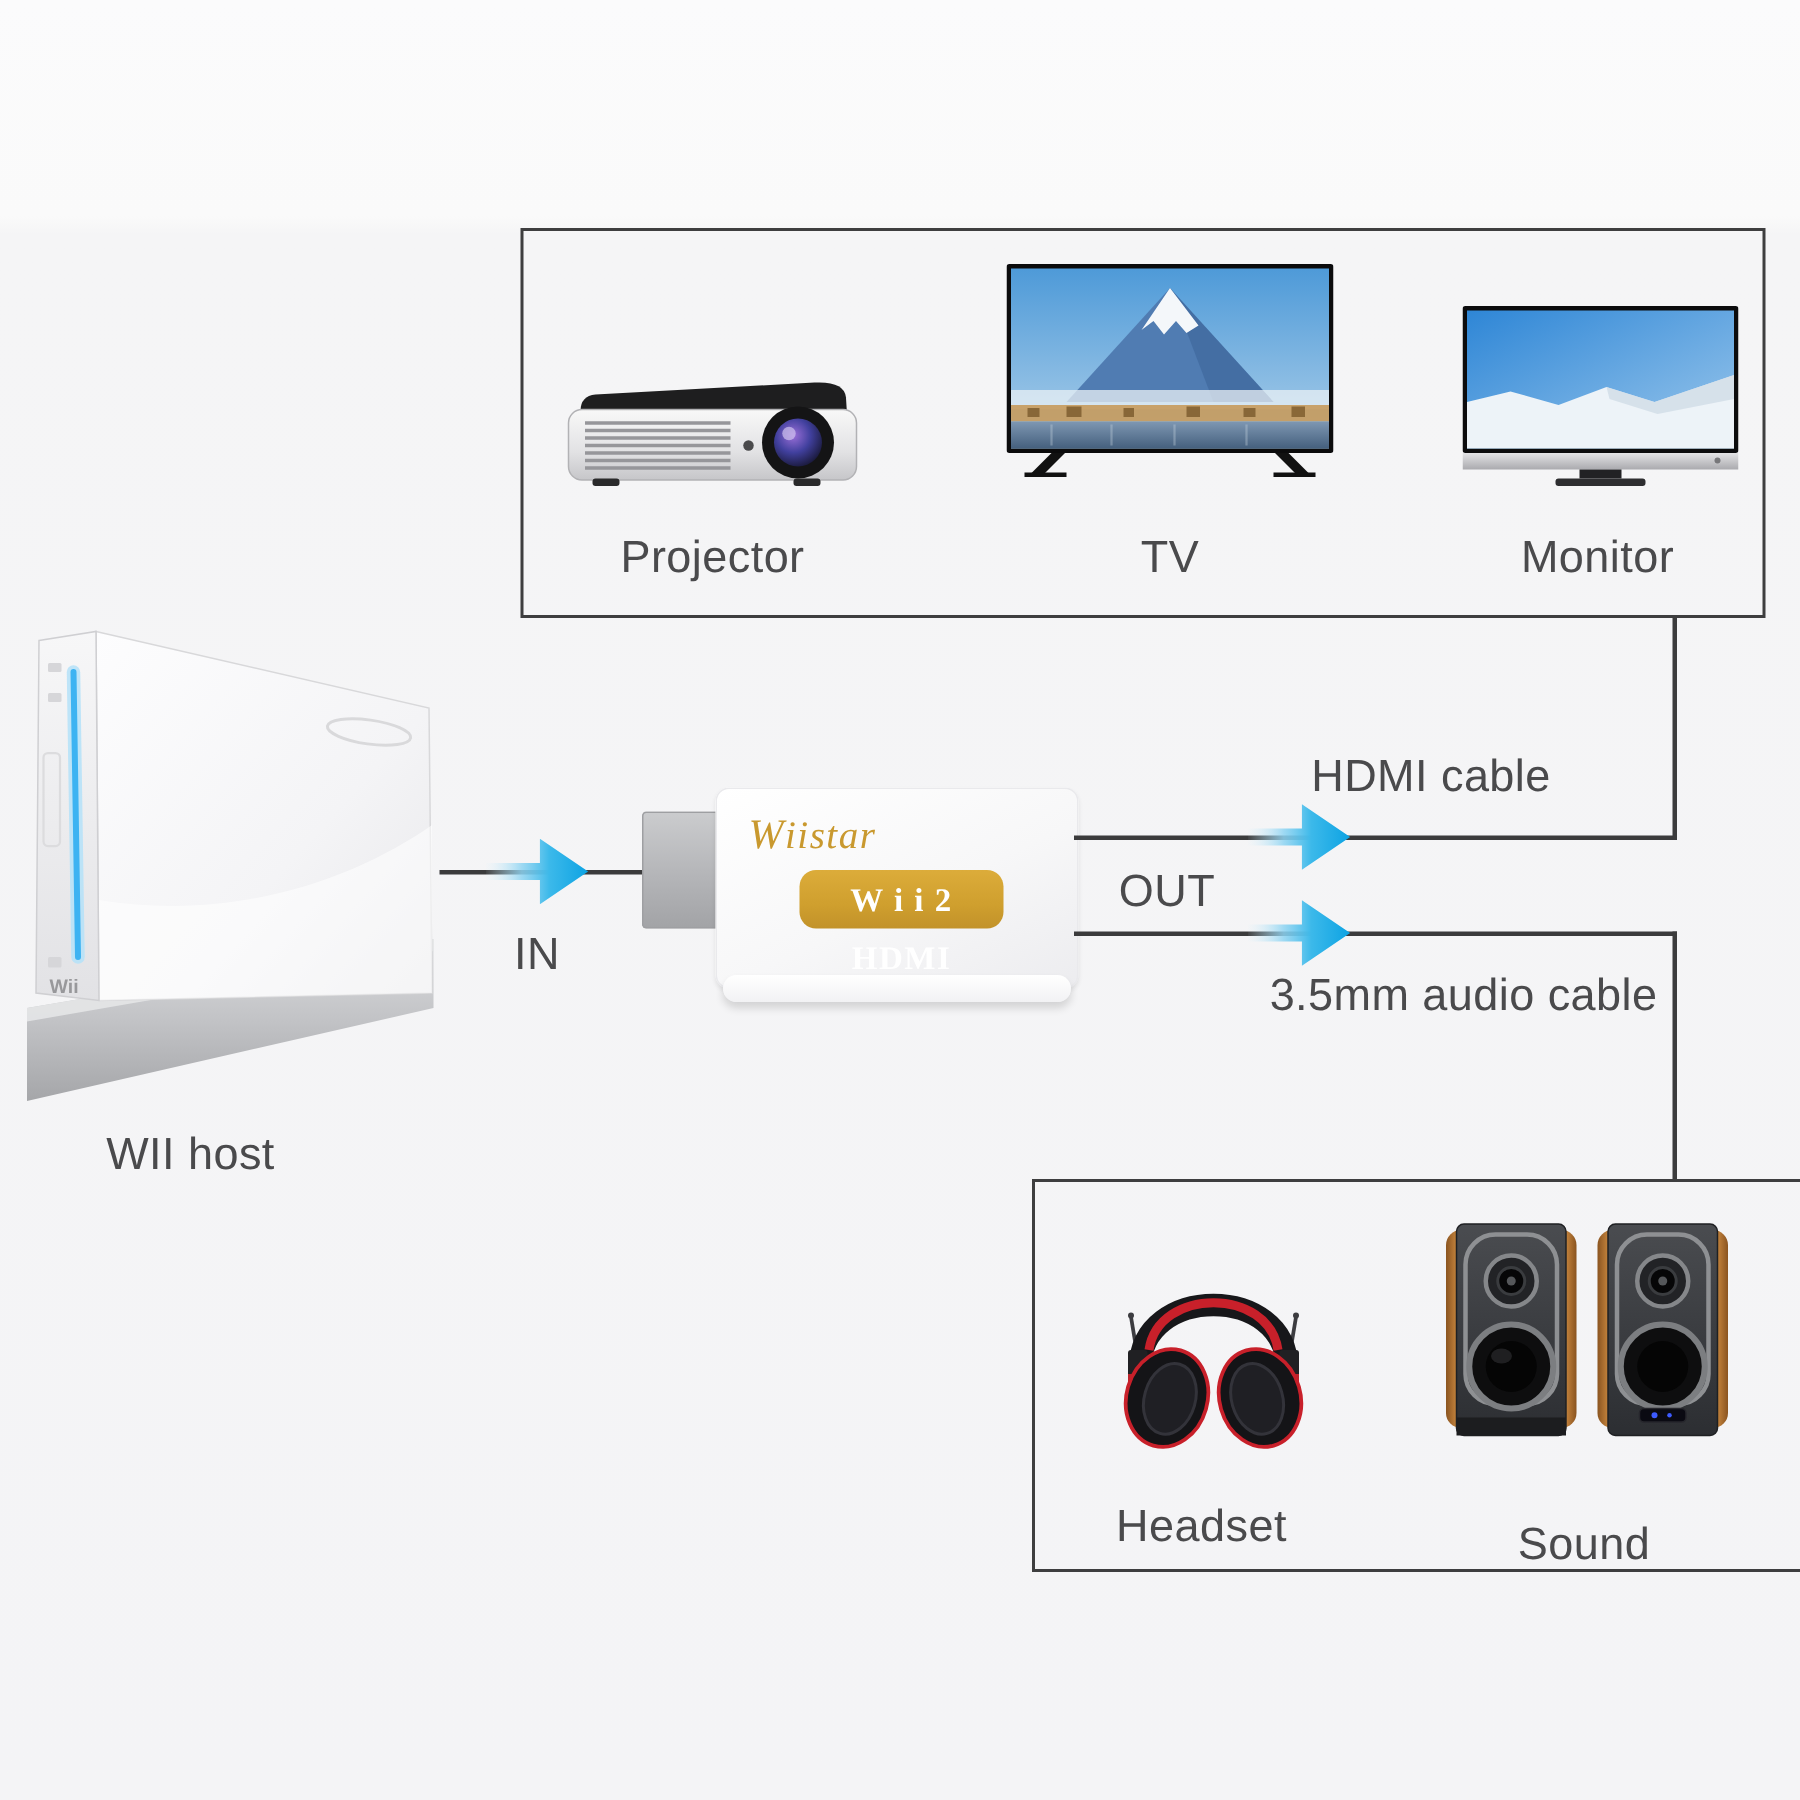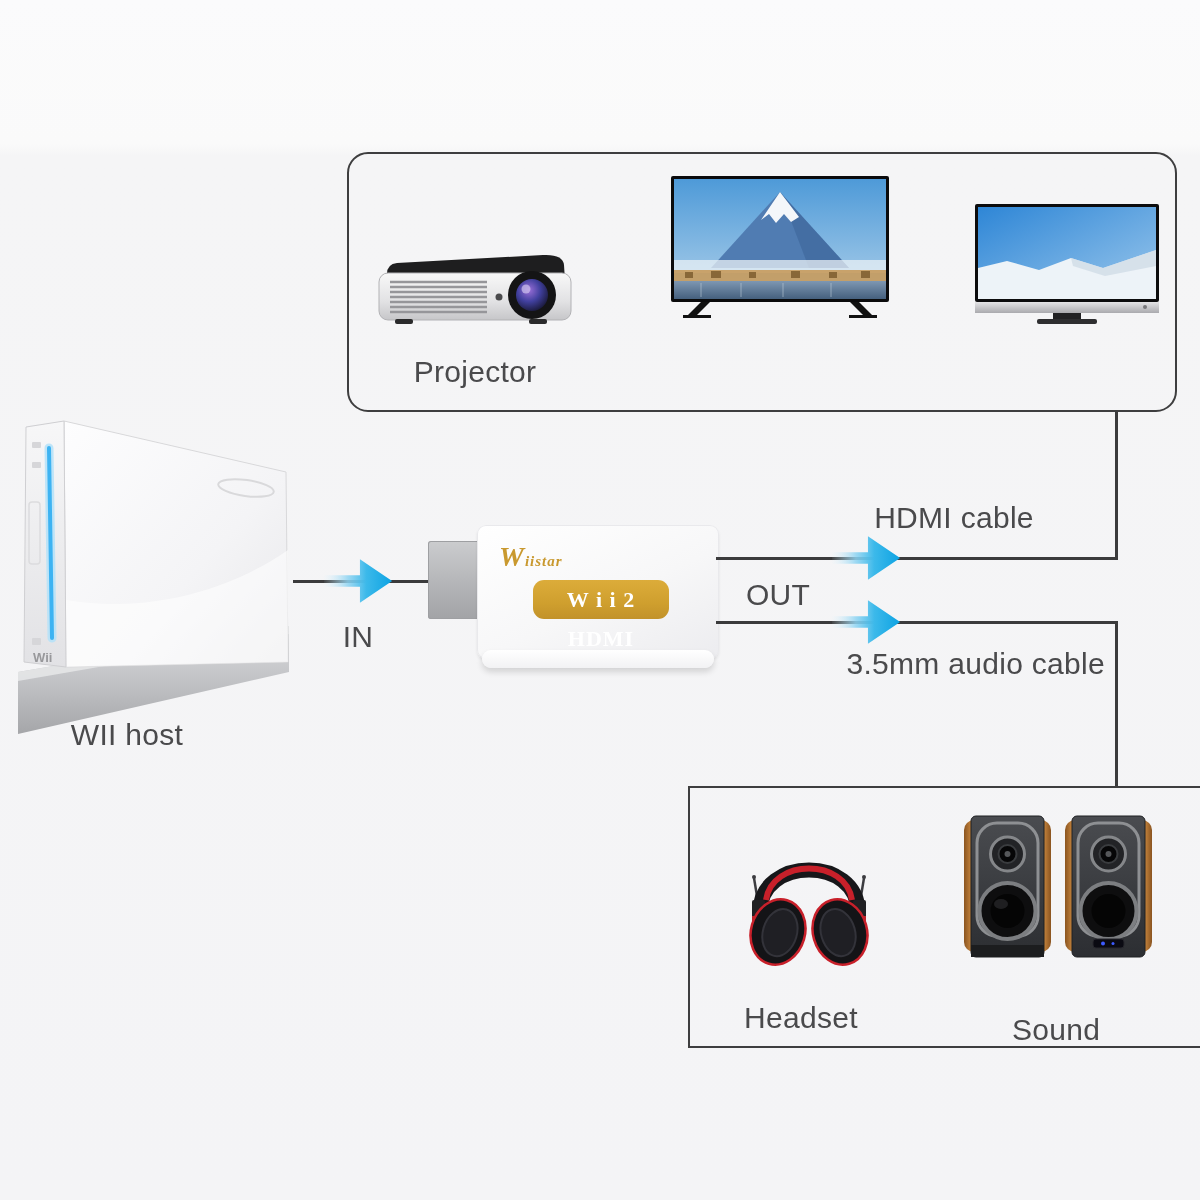--- a/index.html
+++ b/index.html
@@ -59,7 +59,7 @@
     </defs>
   </svg>
 
-  <div class="box" style="left:347px;top:152px;width:830px;height:260px;border-radius:21px;">
+  <div class="box" style="left:347px;top:152px;width:830px;height:260px;">
 
     <svg class="dev" style="left:28px;top:98px;" width="196" height="74" viewBox="0 0 196 74">
       <defs>

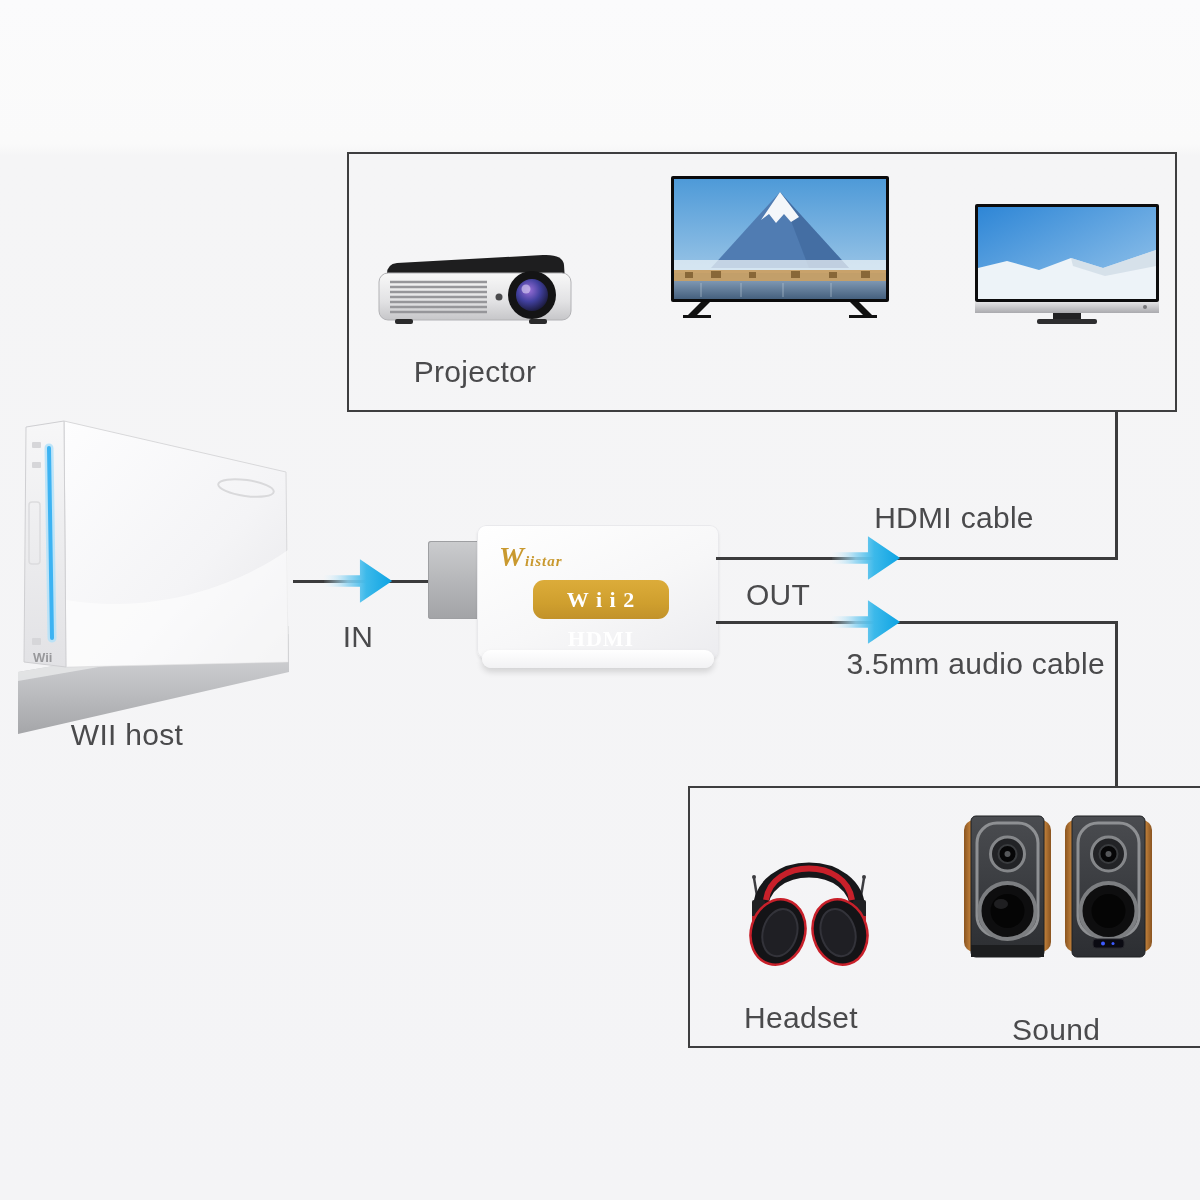--- a/index.html
+++ b/index.html
@@ -154,6 +154,7 @@
     </svg>
 
     <div class="lbl" style="left:0px;top:200px;width:252px;">Projector</div>
+    <div class="lbl" style="left:306px;top:200px;width:250px;">TV</div>
   </div>
 
   <svg class="dev" style="left:8px;top:410px;" width="292" height="334" viewBox="0 0 292 334">

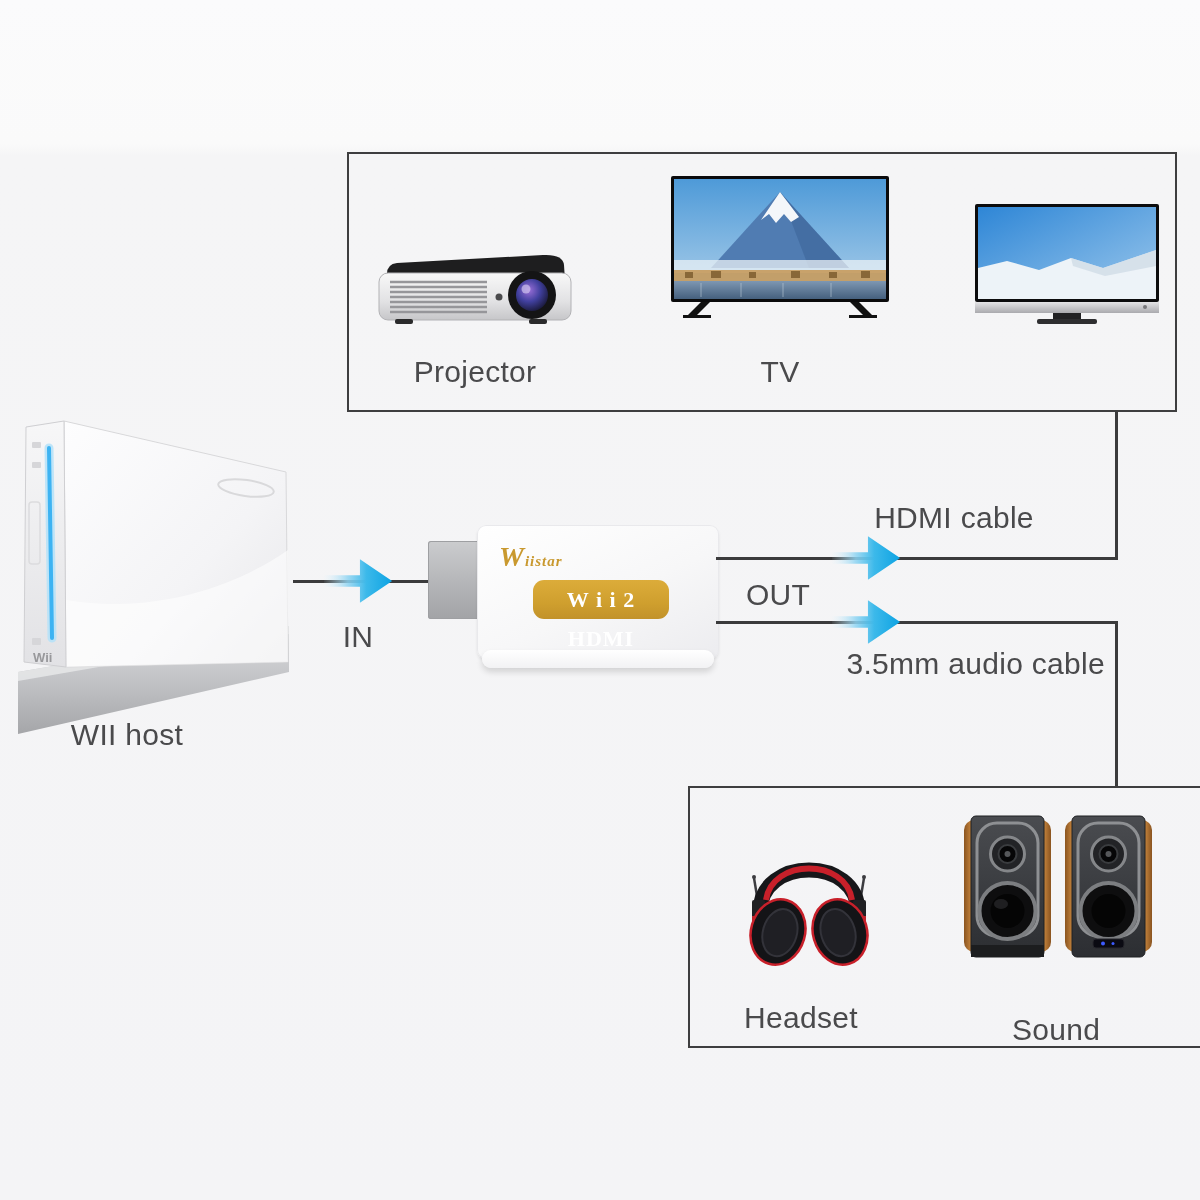--- a/index.html
+++ b/index.html
@@ -155,6 +155,7 @@
 
     <div class="lbl" style="left:0px;top:200px;width:252px;">Projector</div>
     <div class="lbl" style="left:306px;top:200px;width:250px;">TV</div>
+    <div class="lbl" style="left:591px;top:200px;width:250px;">Monitor</div>
   </div>
 
   <svg class="dev" style="left:8px;top:410px;" width="292" height="334" viewBox="0 0 292 334">

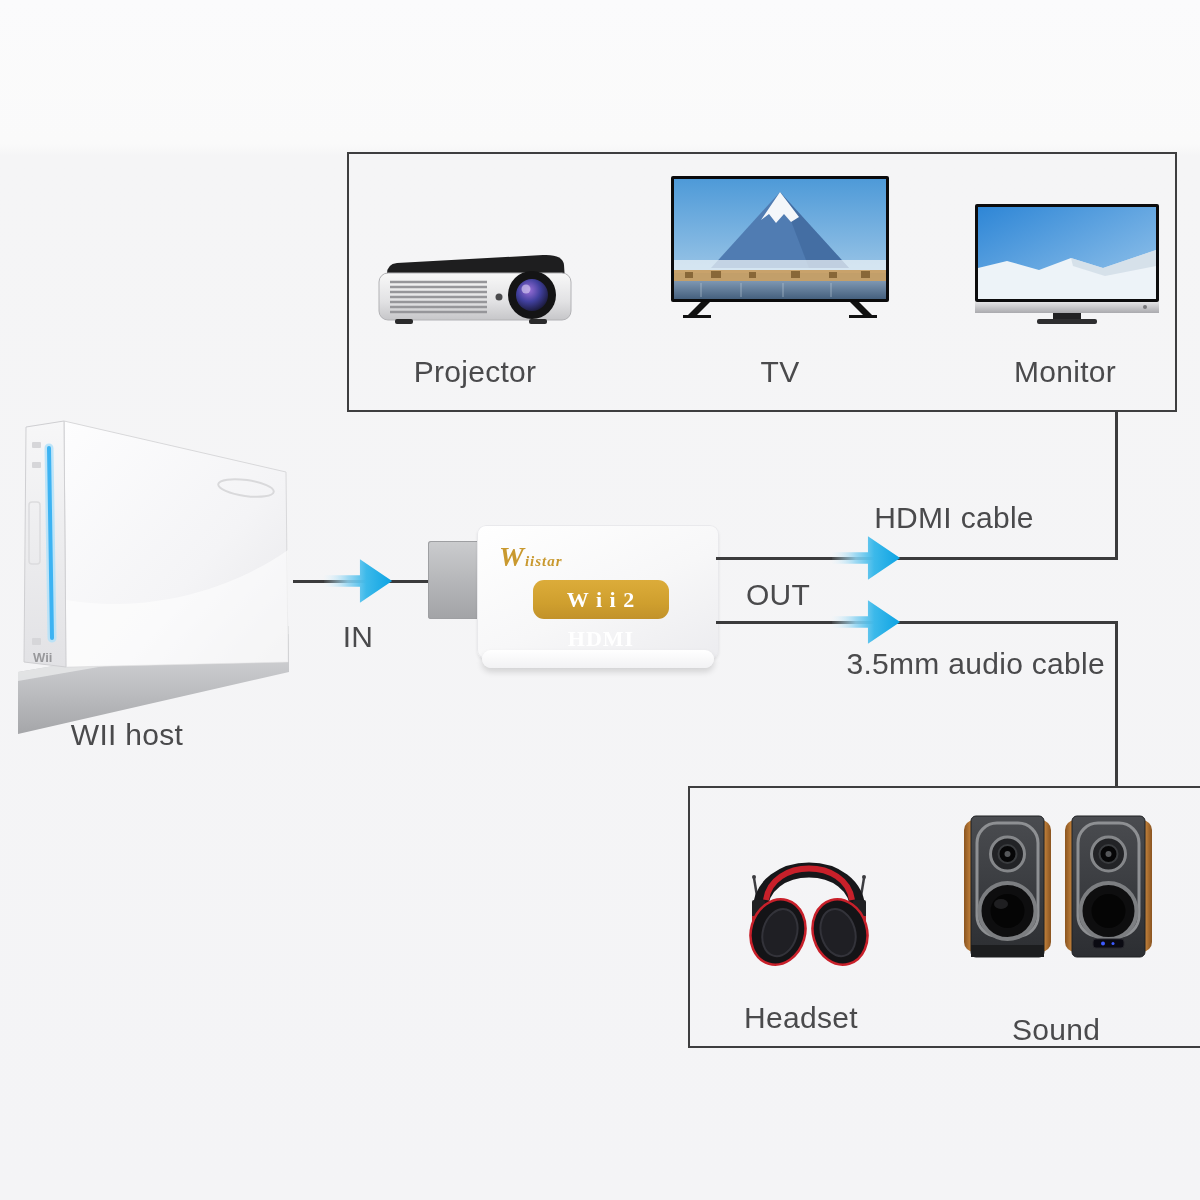--- a/index.html
+++ b/index.html
@@ -31,8 +31,8 @@
   }
   #adapter-brand{
     position:absolute;left:22px;top:16px;
-    font-family:"Liberation Serif", serif;font-style:italic;font-weight:bold;
-    font-size:15px;color:#c9992f;letter-spacing:1px;
+    font-family:"Liberation Serif", serif;font-style:italic;font-weight:normal;
+    font-size:26px;color:#c9992f;letter-spacing:1px;
   }
   #adapter-brand::first-letter{font-size:28px;}
   #adapter-badge{

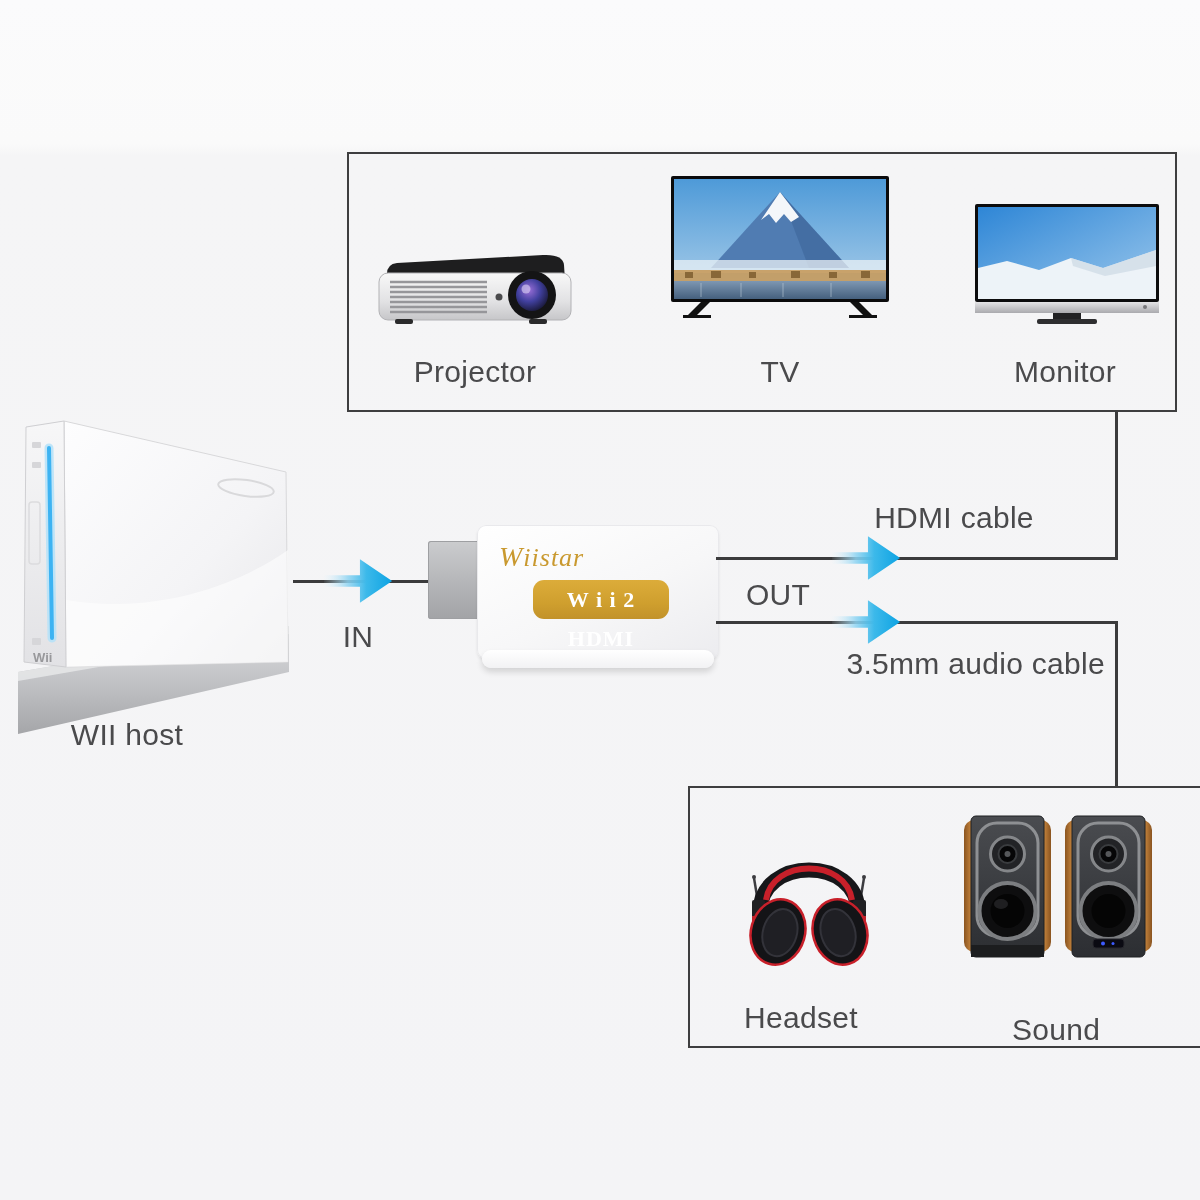--- a/index.html
+++ b/index.html
@@ -194,7 +194,7 @@
     <rect x="24" y="228" width="9" height="7" rx="1" fill="#d6d6d9"></rect>
     <text x="25" y="252" font-family="Liberation Sans, sans-serif" font-size="13" font-weight="bold" fill="#98989b">Wii</text>
   </svg>
-  <div class="lbl" style="left:37px;top:717px;width:180px;text-align:center;">WII host</div>
+  <div class="lbl" style="left:37px;top:752px;width:180px;text-align:center;">WII host</div>
 
   <div class="line" style="left:293px;top:580px;width:136px;height:3px;"></div>
   <svg class="arrow" style="left:324px;top:556px;" width="70" height="50" viewBox="0 0 74 52">

